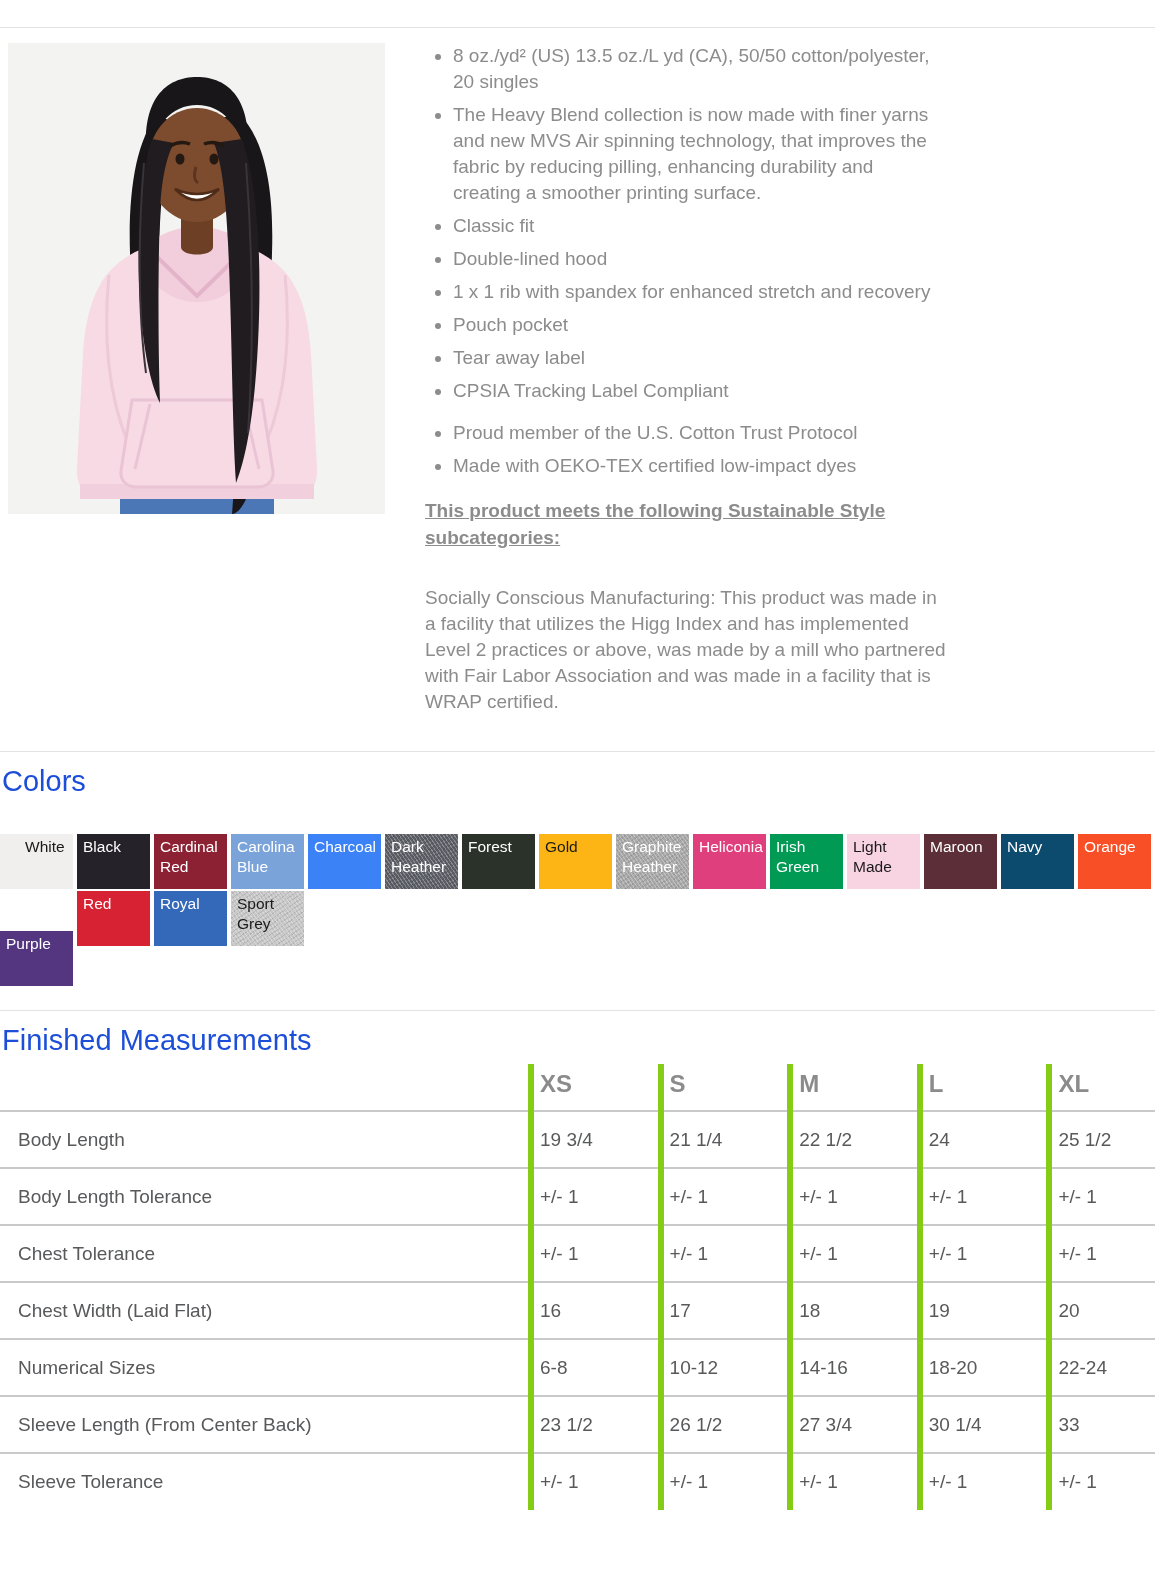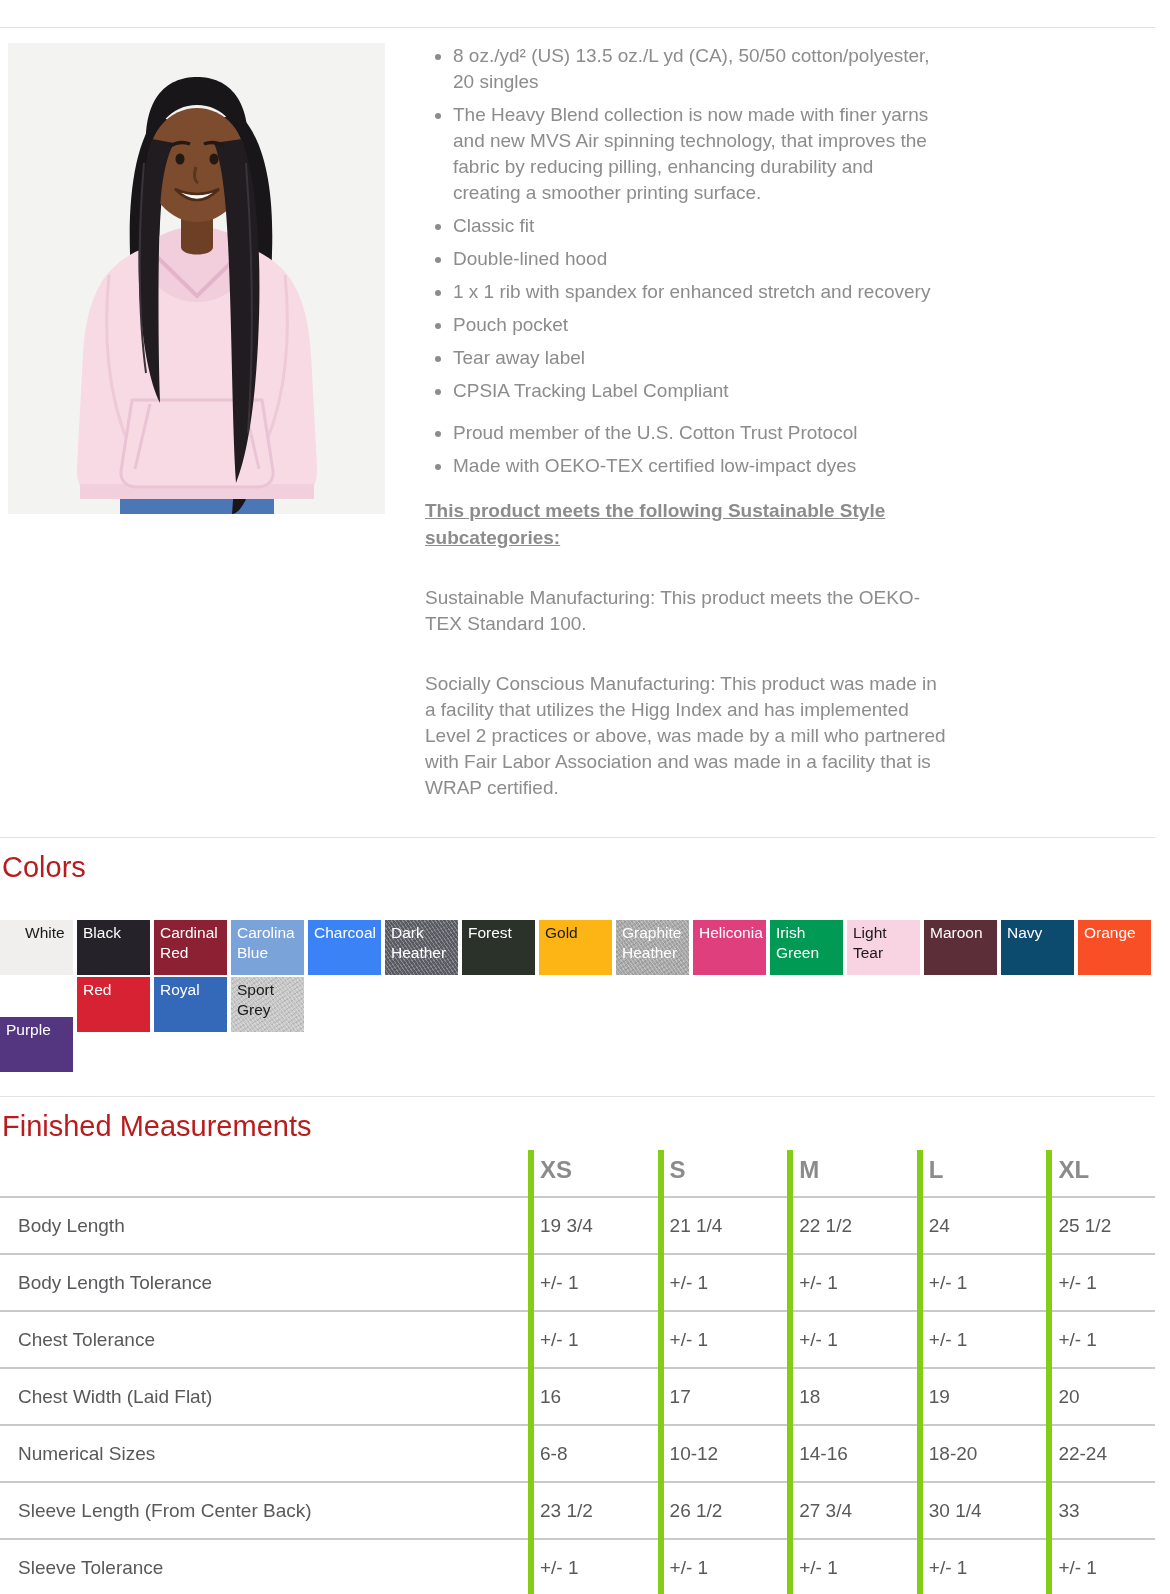--- a/index.html
+++ b/index.html
@@ -117,8 +117,6 @@
       </ul>
       <h3 class="subcat">This product meets the following Sustainable Style
 subcategories:</h3>
-      <p class="para">Sustainable Manufacturing: This product meets the OEKO-
-TEX Standard 100.</p>
       <p class="para">Socially Conscious Manufacturing: This product was made in
 a facility that utilizes the Higg Index and has implemented
 Level 2 practices or above, was made by a mill who partnered

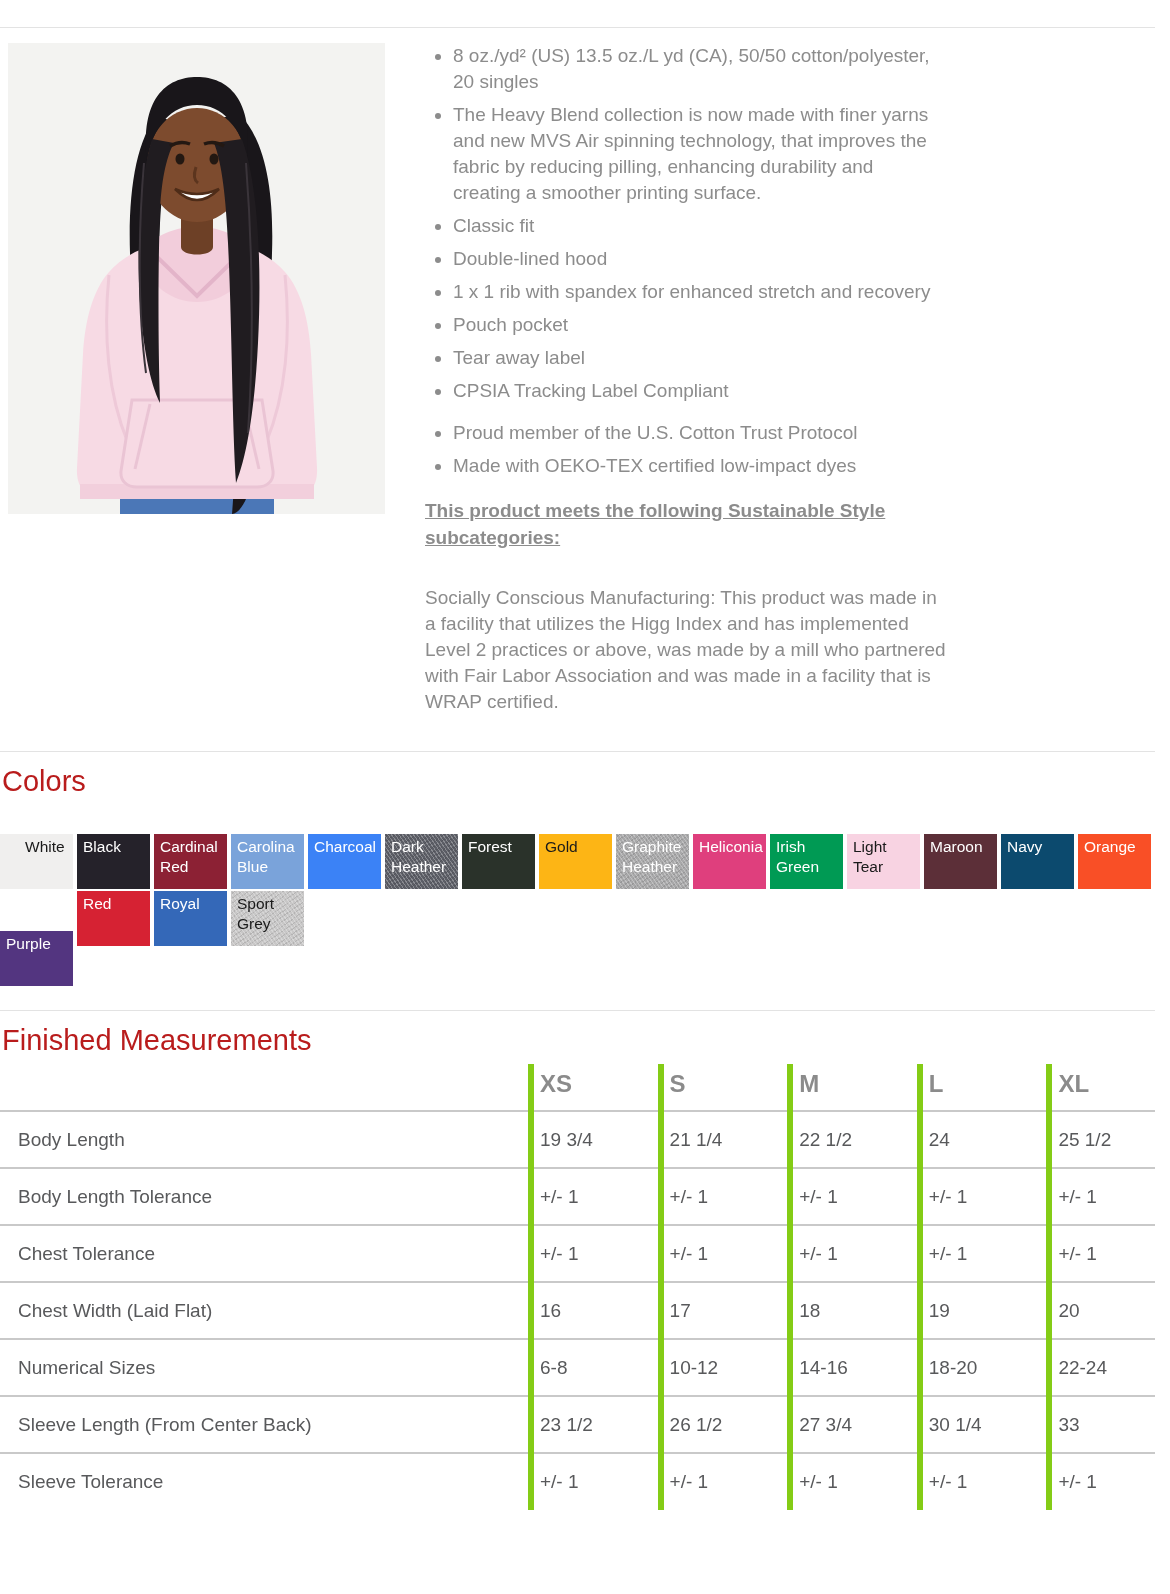--- a/index.html
+++ b/index.html
@@ -22,7 +22,7 @@
   
   .colors-section{margin-top:36px;border-top:1px solid #e3e3e3;}
   .measurements-section{margin-top:22px;border-top:1px solid #e3e3e3;}
-  .section-title{font-size:29px;line-height:40px;font-weight:400;color:#b91c1c;
+  .section-title{font-size:29px;line-height:40px;font-weight:400;color:#1d4ed8;
                  margin:9px 0 0 2px;}
 
   

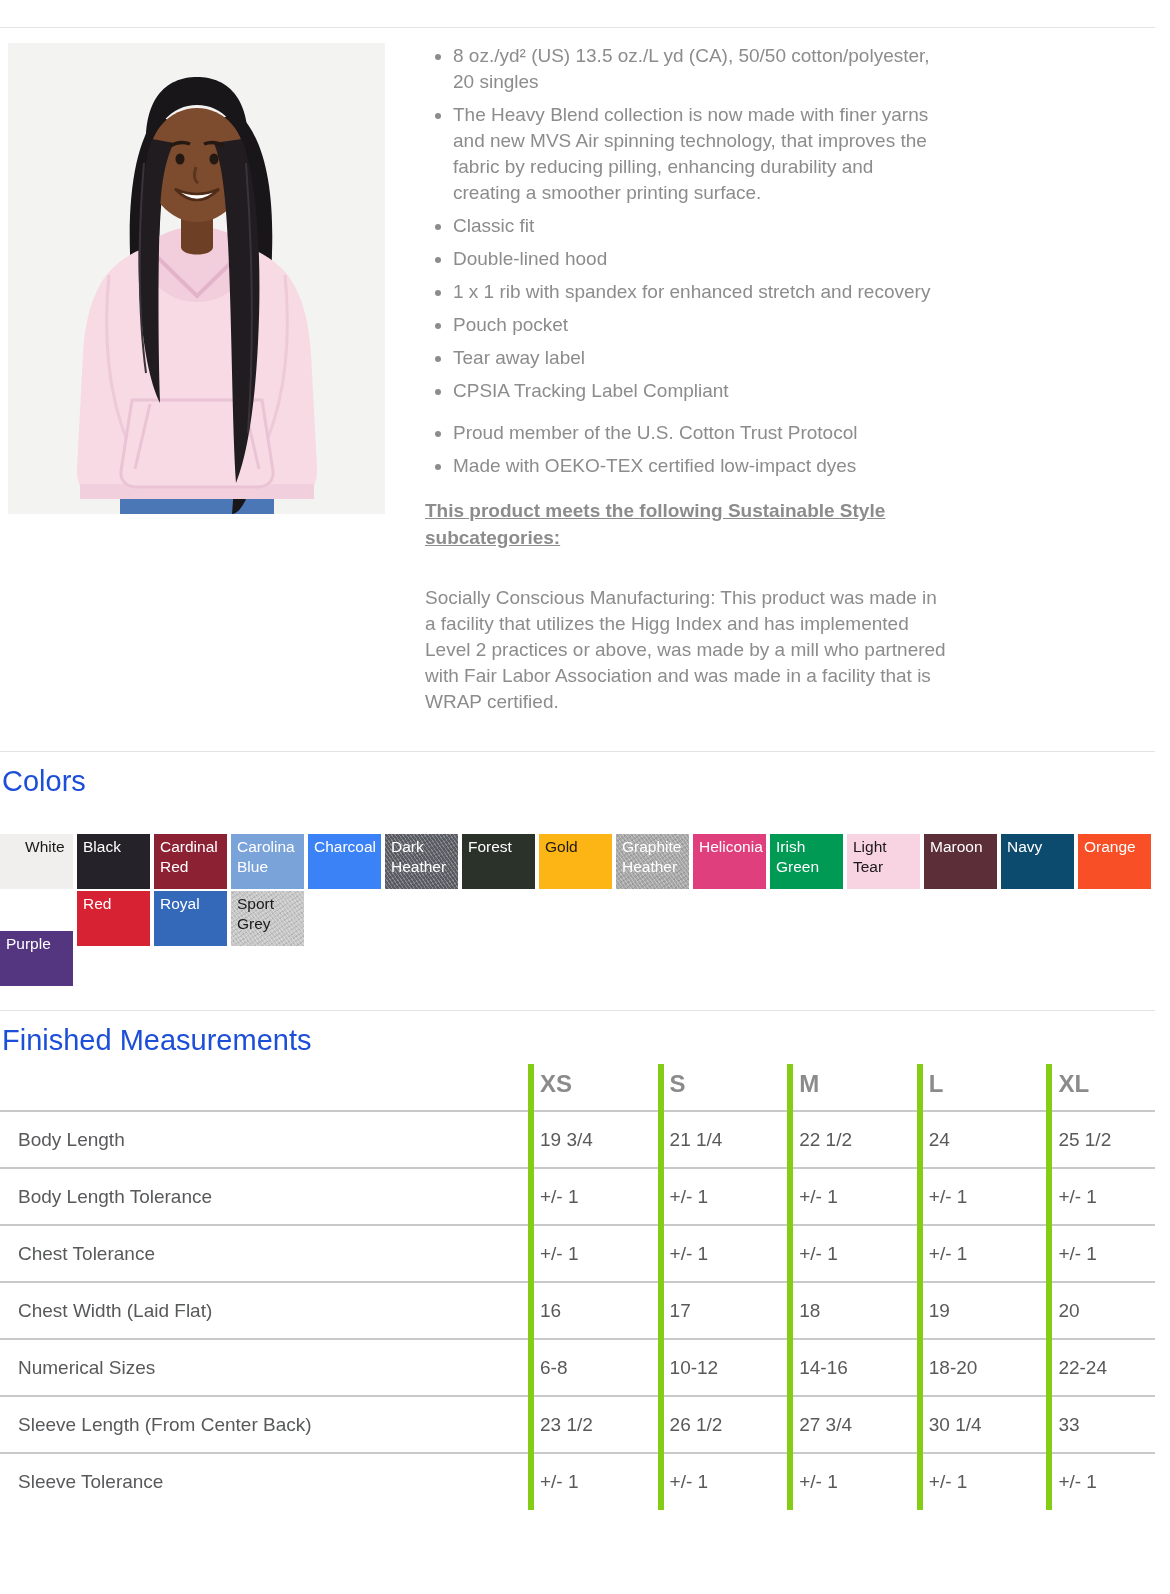--- a/index.html
+++ b/index.html
@@ -139,7 +139,7 @@
       <div class="swatch heather" style="background-color: rgb(168, 168, 169); color: rgb(255, 255, 255);">Graphite Heather</div>
       <div class="swatch" style="background-color: rgb(223, 63, 125); color: rgb(255, 255, 255);">Heliconia</div>
       <div class="swatch" style="background-color: rgb(0, 154, 84); color: rgb(255, 255, 255);">Irish Green</div>
-      <div class="swatch" style="background-color: rgb(248, 211, 226); color: rgb(26, 26, 26);">Light Tear</div>
+      <div class="swatch" style="background-color: rgb(248, 211, 226); color: rgb(26, 26, 26);">Light Made</div>
       <div class="swatch" style="background-color: rgb(92, 47, 56); color: rgb(255, 255, 255);">Maroon</div>
       <div class="swatch" style="background-color: #0c4a6e; color: rgb(255, 255, 255);">Navy</div>
       <div class="swatch" style="background-color: rgb(249, 79, 38); color: rgb(255, 255, 255);">Orange</div>

